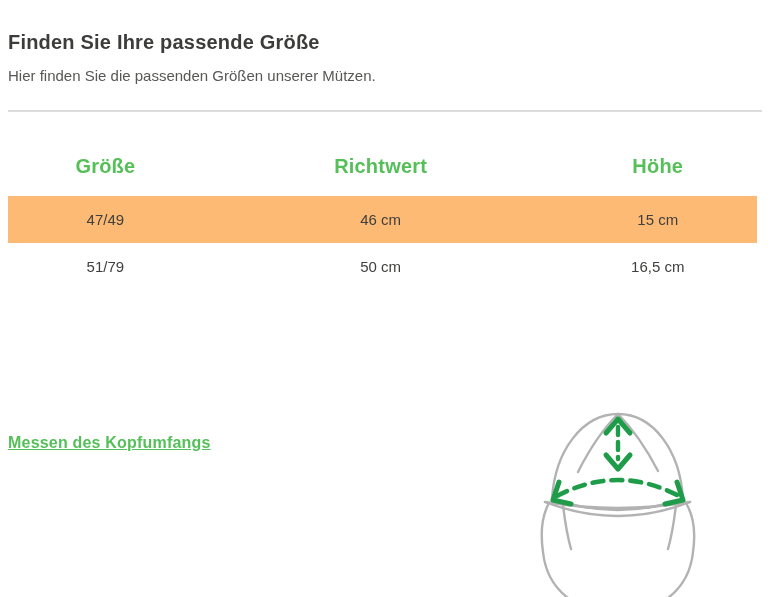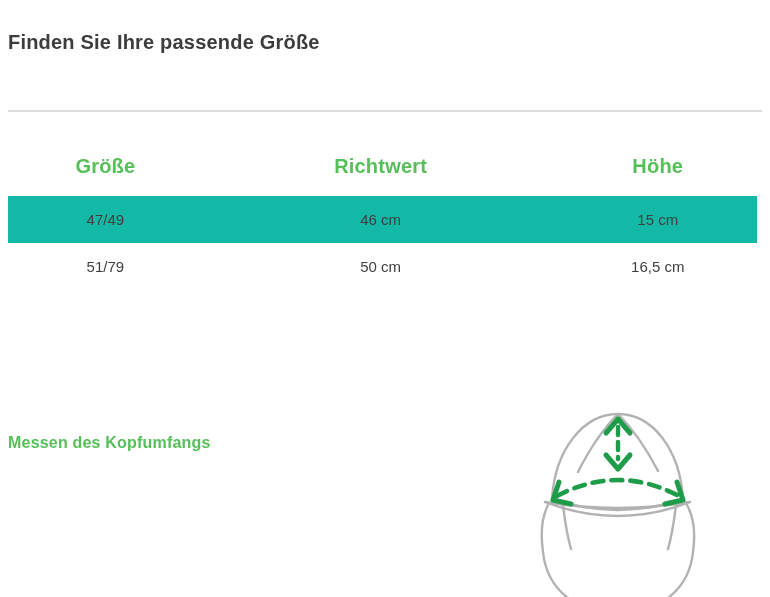--- a/index.html
+++ b/index.html
@@ -69,6 +69,7 @@
 <div class="page">
 
   <h1 class="page-title">Finden Sie Ihre passende Größe</h1>
+  <p class="page-subtitle">Hier finden Sie die passenden Größen unserer Mützen.</p>
 
   <hr class="divider">
 

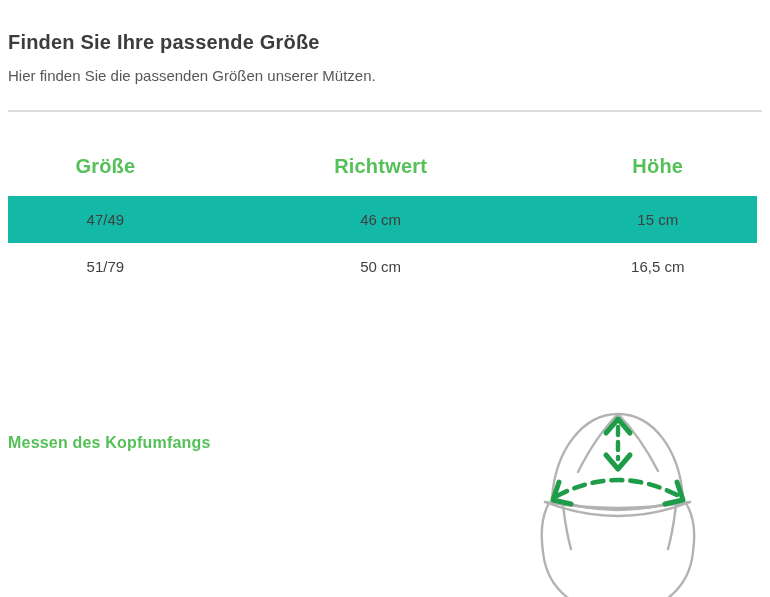--- a/index.html
+++ b/index.html
@@ -44,7 +44,7 @@
     height:47px; vertical-align:middle; text-align:center;
     font-size:15px; color:#3f3f3e;
   }
-  table.size-table tbody tr.striped { background:#14b8a6; }
+  table.size-table tbody tr.striped { background:#fdba74; }
 
   .measure-heading {
     position:absolute; left:8px; top:408px;

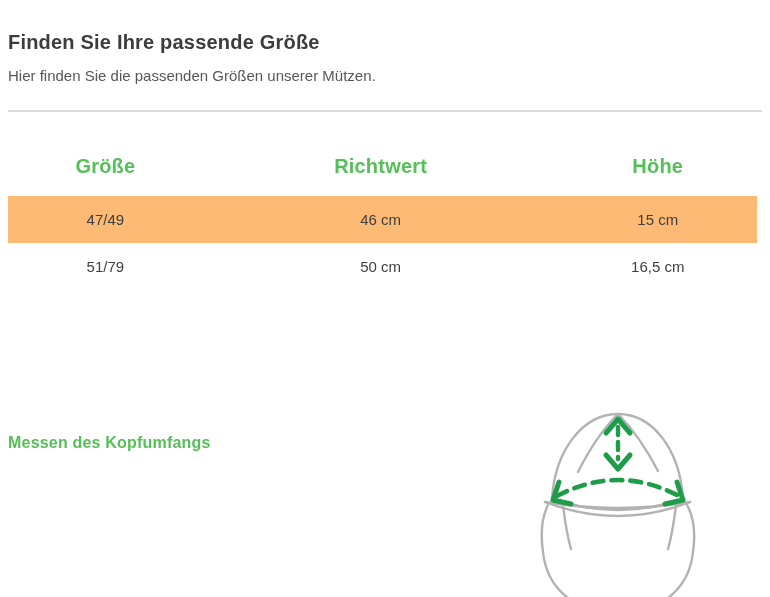--- a/index.html
+++ b/index.html
@@ -50,6 +50,7 @@
     position:absolute; left:8px; top:408px;
     font-size:16px; font-weight:700; color:#55bf58;
     letter-spacing:0.2px;
+    text-decoration:underline;
   }
   .measure-body {
     position:absolute; left:8px; top:436px;

